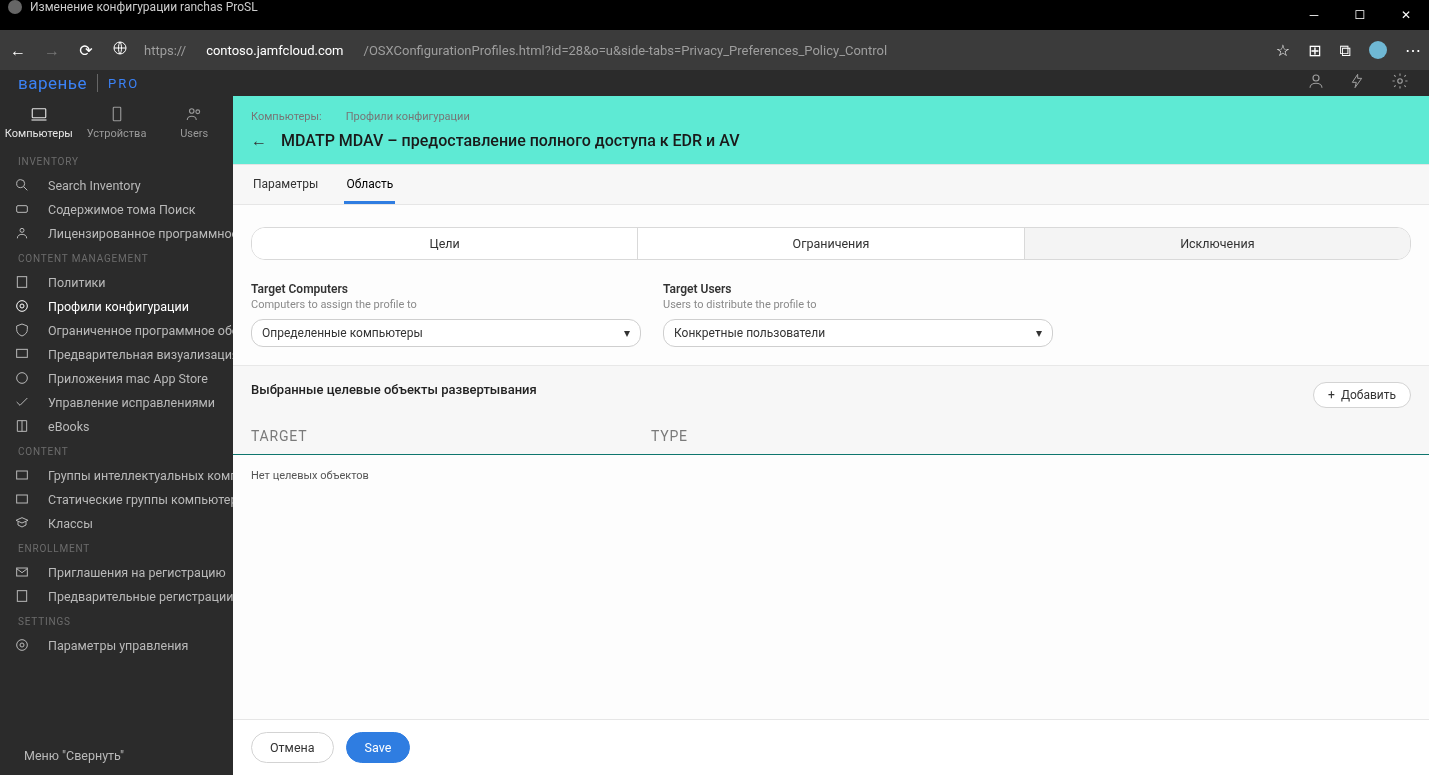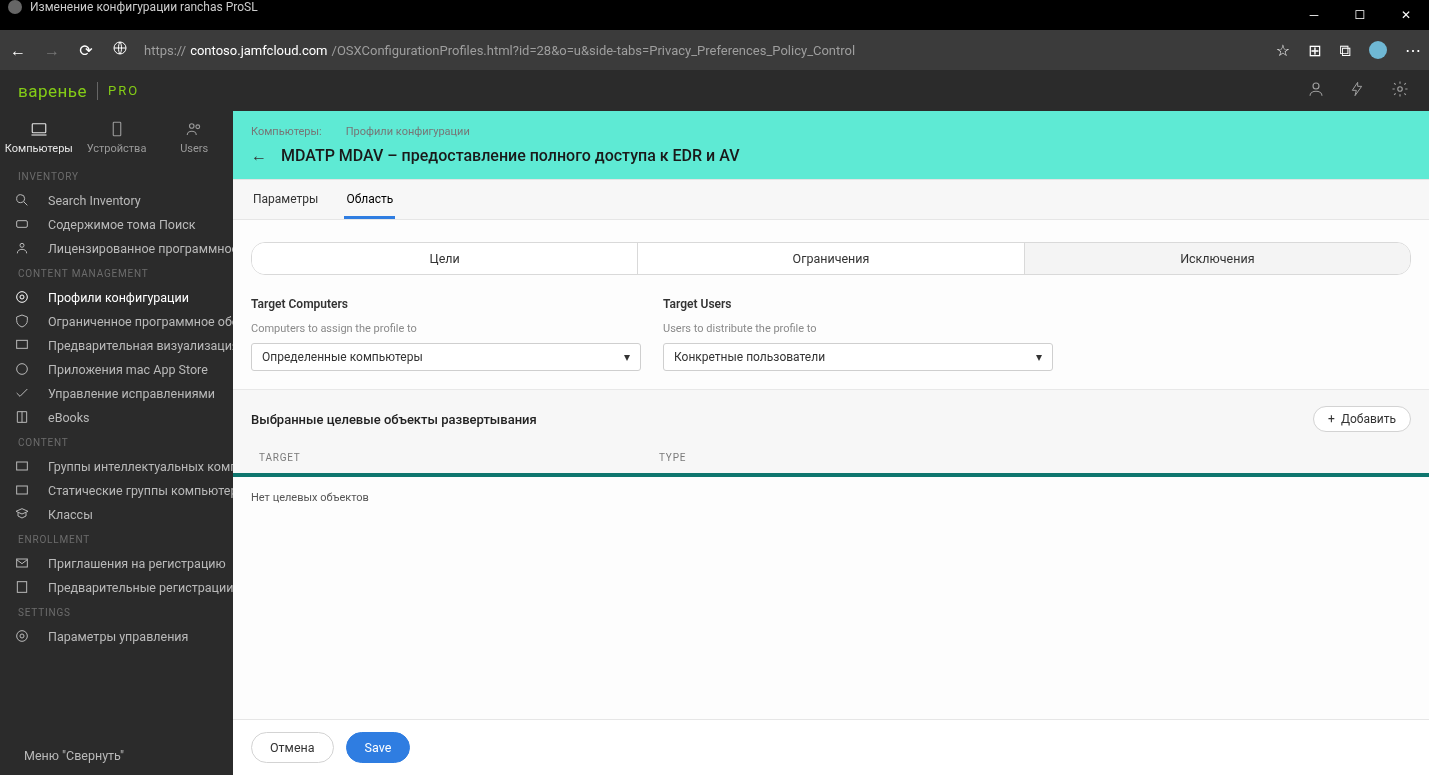--- a/index.html
+++ b/index.html
@@ -10,7 +10,7 @@
 .win-btn{width:46px;height:30px;display:flex;align-items:center;justify-content:center;color:#fff}
 .browser-bar{height:40px;background:#3b3b3b;display:flex;align-items:center;padding:0 8px;gap:14px}
 .nav-btn{color:#fff;width:20px;text-align:center}
-.url-wrap{flex:1;display:flex;align-items:center;gap:4px;color:#fff;font-size:13px}
+.url-wrap{flex:1;display:flex;align-items:center;gap:20px;color:#fff;font-size:13px}
 .url-wrap .dim{color:#9e9e9e}
 .right-icons{display:flex;gap:18px;align-items:center;color:#fff}
 .app{flex:1;display:flex;flex-direction:column}

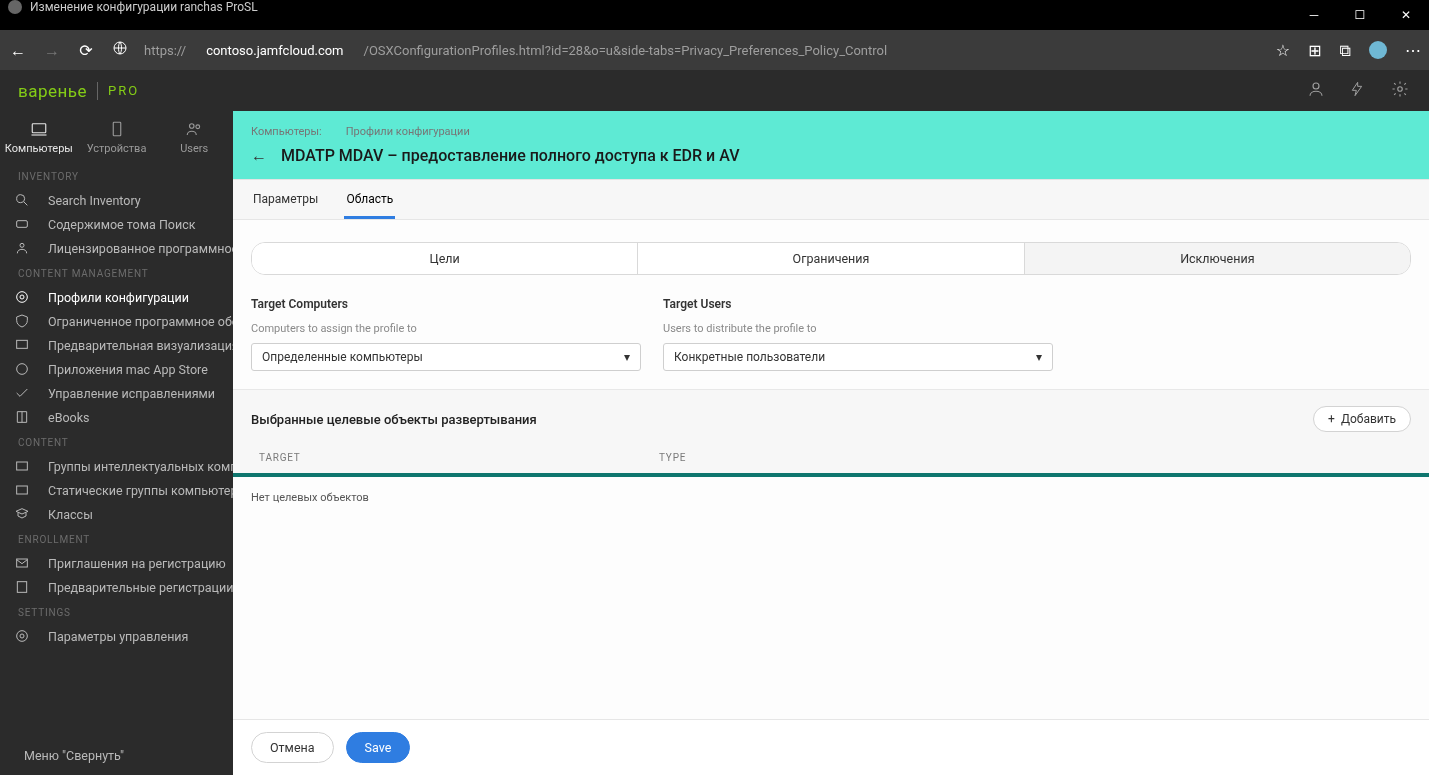--- a/index.html
+++ b/index.html
@@ -14,7 +14,7 @@
 .url-wrap .dim{color:#9e9e9e}
 .right-icons{display:flex;gap:18px;align-items:center;color:#fff}
 .app{flex:1;display:flex;flex-direction:column}
-.app-header{height:41px;background:#2b2b2b;display:flex;align-items:center;padding:0 18px;color:#84cc16}
+.app-header{height:26px;background:#2b2b2b;display:flex;align-items:center;padding:0 18px;color:#3b82f6}
 .brand{font-size:17px;letter-spacing:.5px}
 .brand-sep{width:1px;height:18px;background:#666;margin:0 10px}
 .brand-pro{font-size:13px;letter-spacing:2px}

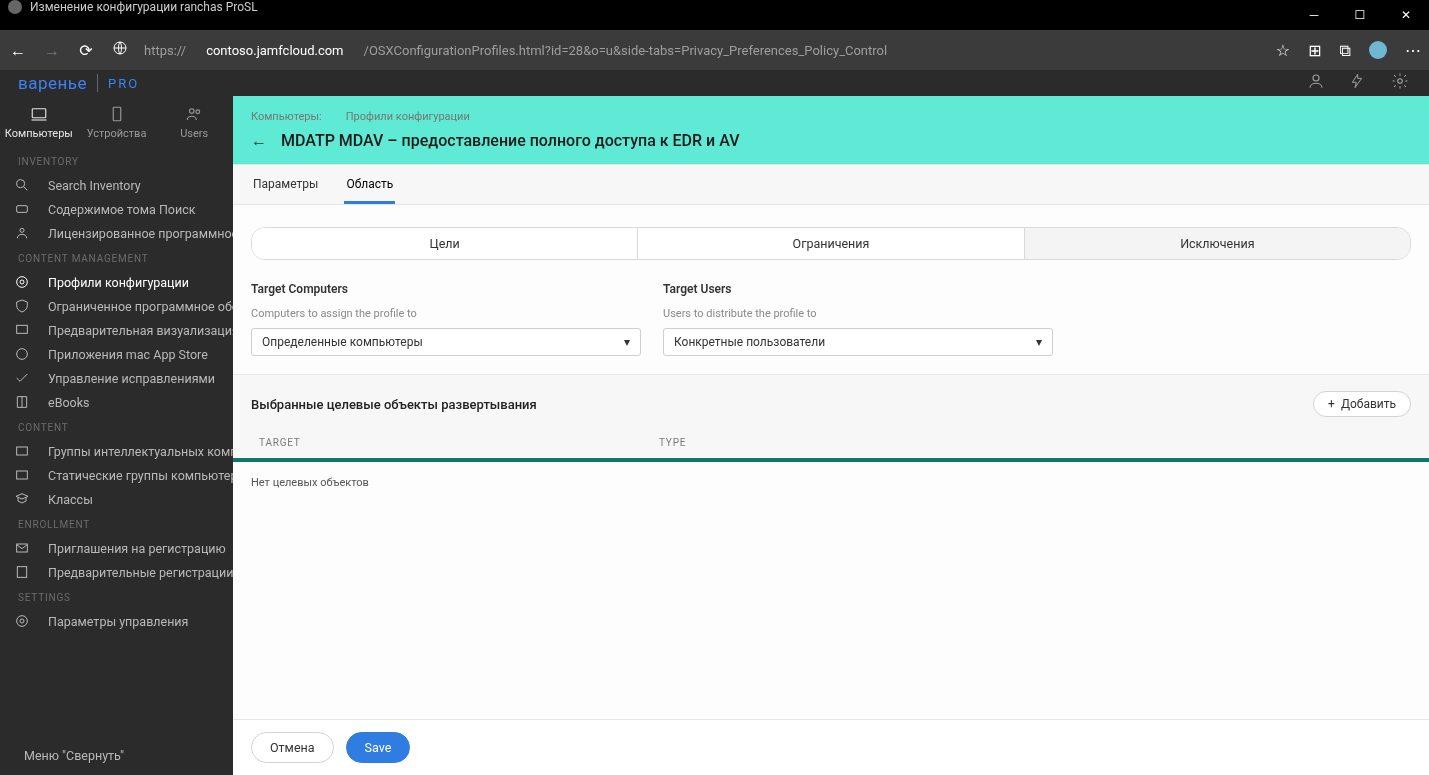--- a/index.html
+++ b/index.html
@@ -173,6 +173,14 @@
         </div>
 
       <div class="side-head">CONTENT MANAGEMENT</div>
+      <div class="side-item">
+          <span class="sic">
+            <svg viewBox="0 0 24 24">
+              <rect x="5" y="4" width="14" height="16"></rect>
+            </svg>
+          </span>
+          <span>Политики</span>
+        </div>
       <div class="side-item active">
           <span class="sic">
             <svg viewBox="0 0 24 24">

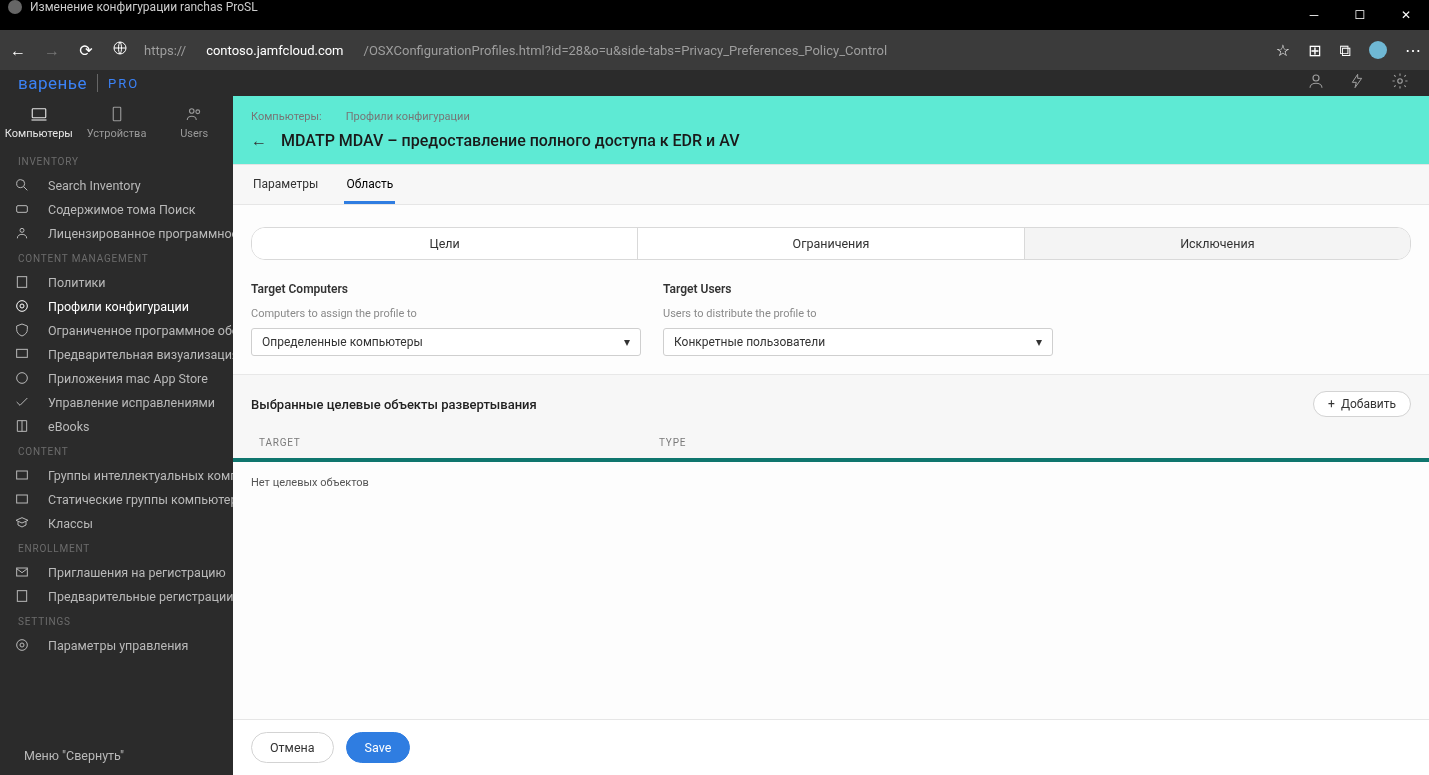--- a/index.html
+++ b/index.html
@@ -47,7 +47,7 @@
 .seg-item.active{background:#fff}
 .fields{display:flex;gap:22px;padding:22px 18px 18px}
 .field{flex:0 0 390px}
-.field-label{font-size:12px;font-weight:600;color:#333;margin-bottom:11px}
+.field-label{font-size:12px;font-weight:600;color:#333;margin-bottom:2px}
 .field-help{font-size:11px;color:#8a8a8a;margin-bottom:8px}
 .select{border:1px solid #cfcfcf;border-radius:3px;padding:6px 10px;font-size:12px;color:#333;display:flex;align-items:center;justify-content:space-between;background:#fff}
 .deploy-hdr{display:flex;align-items:center;justify-content:space-between;padding:16px 18px 10px;border-top:1px solid #e8e8e8;background:#f7f7f7}

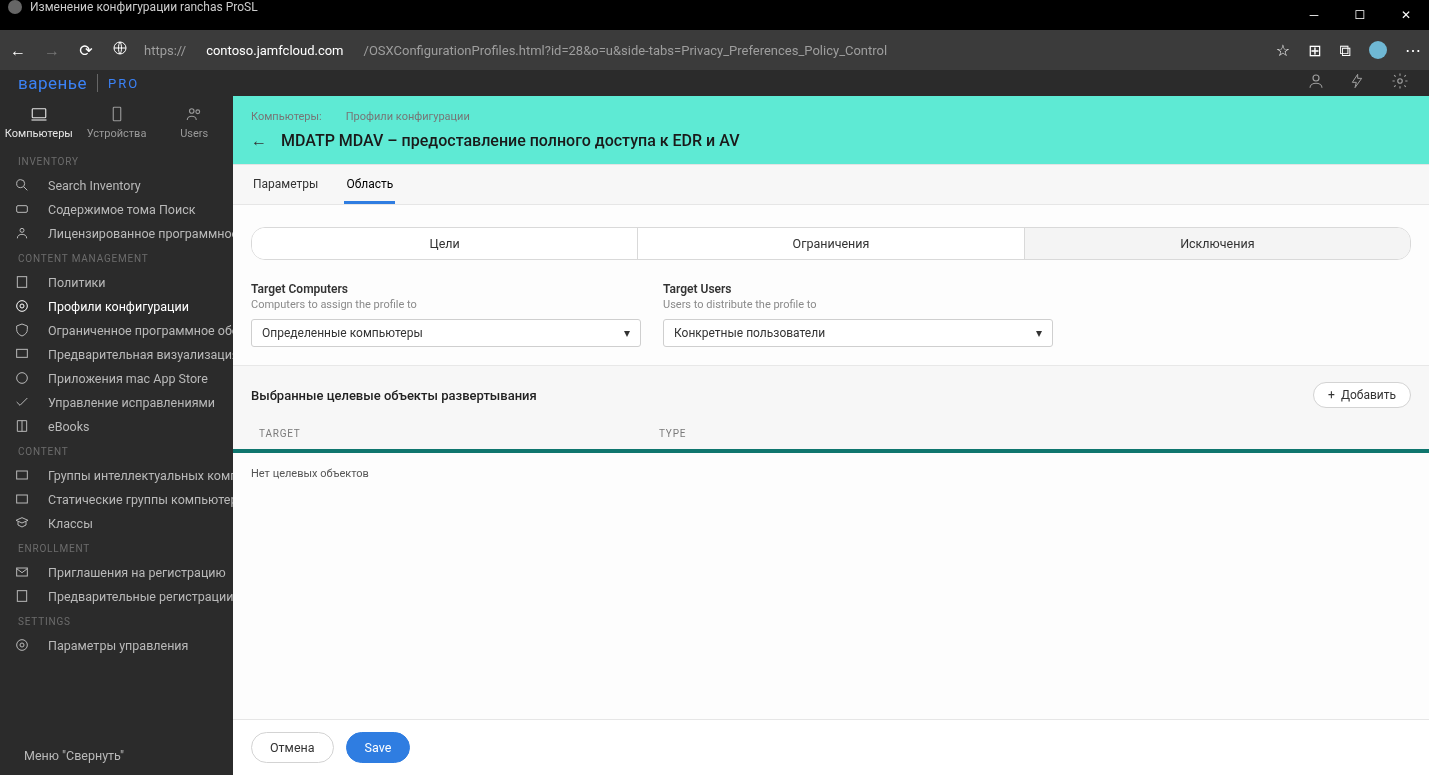--- a/index.html
+++ b/index.html
@@ -49,7 +49,7 @@
 .field{flex:0 0 390px}
 .field-label{font-size:12px;font-weight:600;color:#333;margin-bottom:2px}
 .field-help{font-size:11px;color:#8a8a8a;margin-bottom:8px}
-.select{border:1px solid #cfcfcf;border-radius:3px;padding:6px 10px;font-size:12px;color:#333;display:flex;align-items:center;justify-content:space-between;background:#fff}
+.select{border:1px solid #cfcfcf;border-radius:12px;padding:6px 10px;font-size:12px;color:#333;display:flex;align-items:center;justify-content:space-between;background:#fff}
 .deploy-hdr{display:flex;align-items:center;justify-content:space-between;padding:16px 18px 10px;border-top:1px solid #e8e8e8;background:#f7f7f7}
 .deploy-hdr h2{font-size:13px;font-weight:500;color:#222}
 .add-btn{border:1px solid #d3d3d3;border-radius:20px;background:#fff;padding:5px 14px;font-size:12px;color:#333;display:flex;align-items:center;gap:6px}

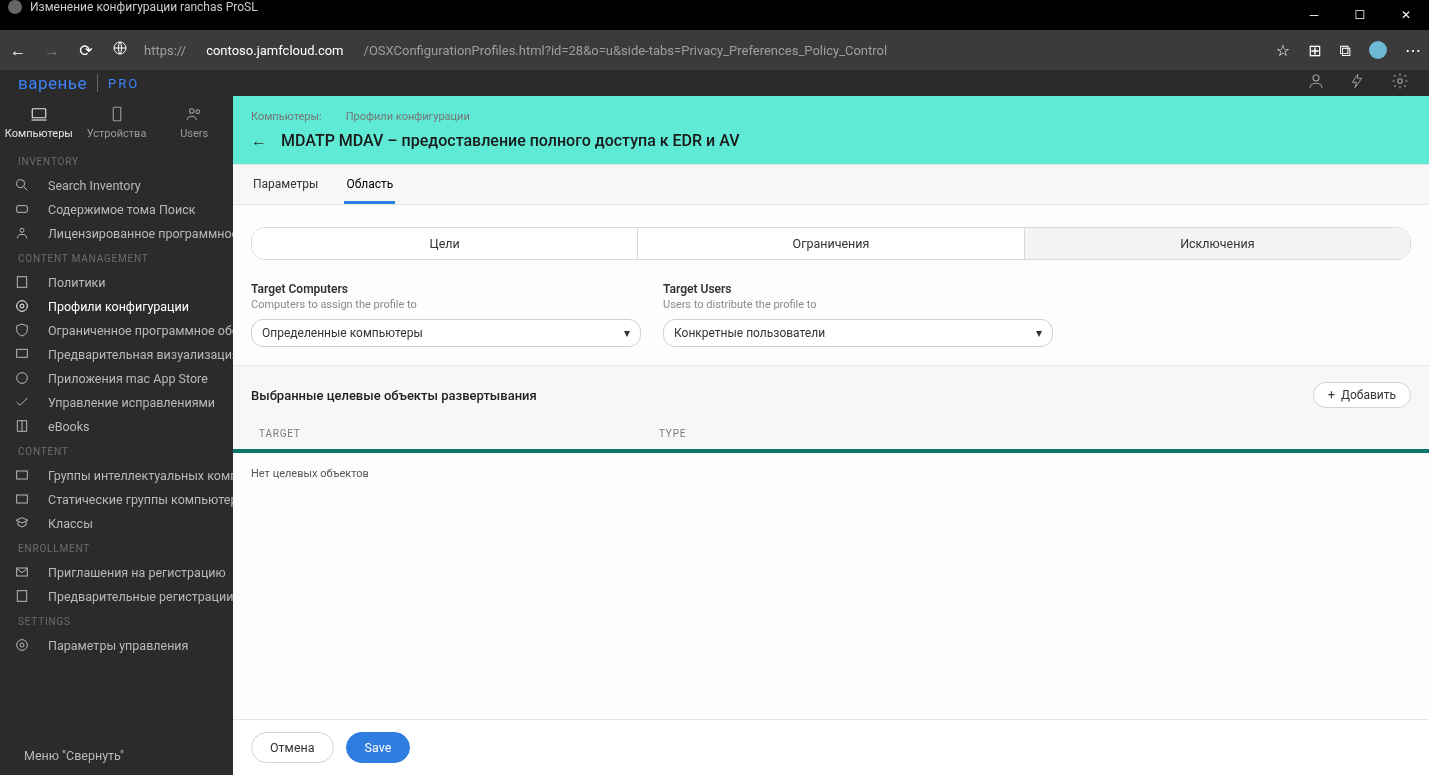--- a/index.html
+++ b/index.html
@@ -50,7 +50,7 @@
 .field-label{font-size:12px;font-weight:600;color:#333;margin-bottom:2px}
 .field-help{font-size:11px;color:#8a8a8a;margin-bottom:8px}
 .select{border:1px solid #cfcfcf;border-radius:12px;padding:6px 10px;font-size:12px;color:#333;display:flex;align-items:center;justify-content:space-between;background:#fff}
-.deploy-hdr{display:flex;align-items:center;justify-content:space-between;padding:16px 18px 10px;border-top:1px solid #e8e8e8;background:#f7f7f7}
+.deploy-hdr{display:flex;align-items:flex-start;justify-content:space-between;padding:16px 18px 10px;border-top:1px solid #e8e8e8;background:#f7f7f7}
 .deploy-hdr h2{font-size:13px;font-weight:500;color:#222}
 .add-btn{border:1px solid #d3d3d3;border-radius:20px;background:#fff;padding:5px 14px;font-size:12px;color:#333;display:flex;align-items:center;gap:6px}
 .tbl-head{display:flex;padding:10px 26px;border-bottom:4px solid #0f766e;font-size:10px;letter-spacing:.8px;color:#7a7a7a;background:#f7f7f7}

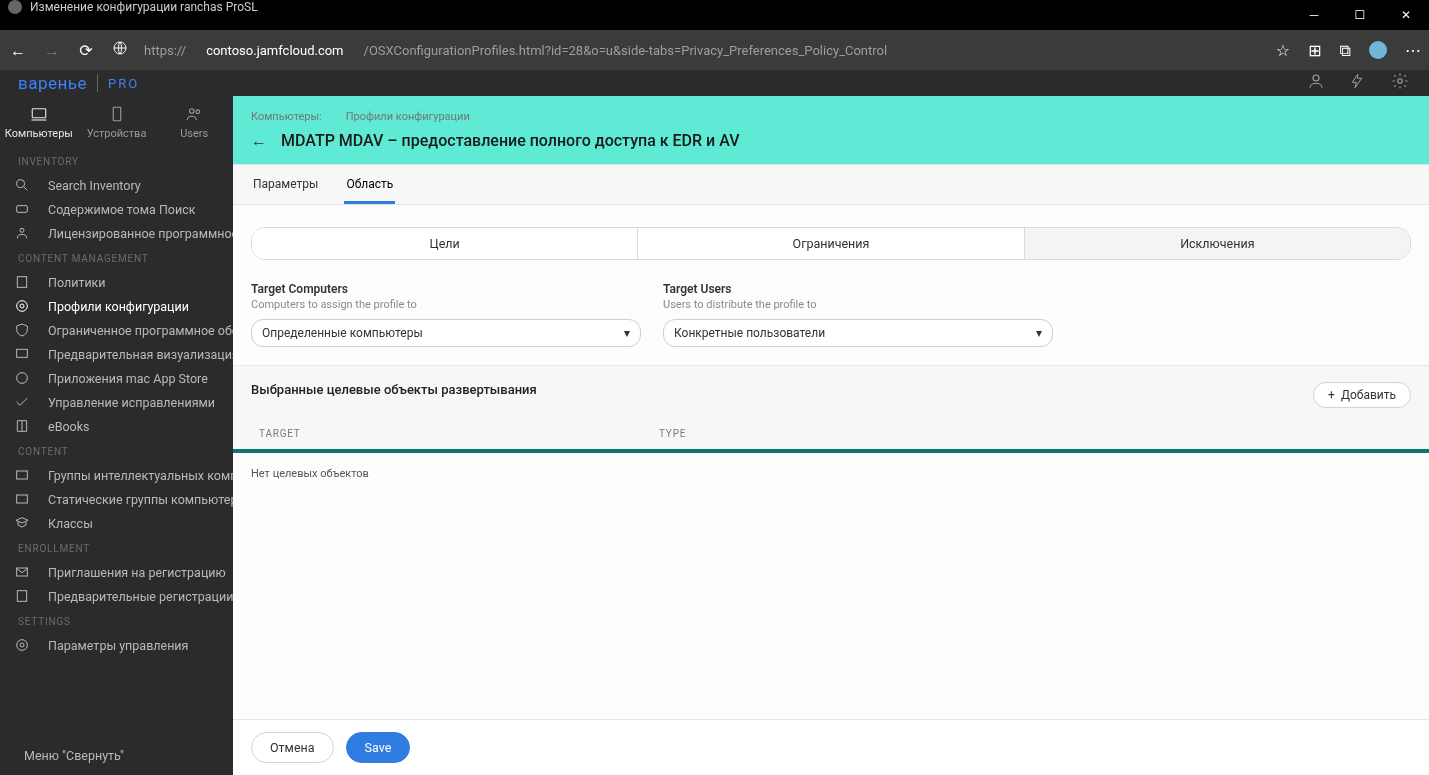--- a/index.html
+++ b/index.html
@@ -53,7 +53,7 @@
 .deploy-hdr{display:flex;align-items:flex-start;justify-content:space-between;padding:16px 18px 10px;border-top:1px solid #e8e8e8;background:#f7f7f7}
 .deploy-hdr h2{font-size:13px;font-weight:500;color:#222}
 .add-btn{border:1px solid #d3d3d3;border-radius:20px;background:#fff;padding:5px 14px;font-size:12px;color:#333;display:flex;align-items:center;gap:6px}
-.tbl-head{display:flex;padding:10px 26px;border-bottom:4px solid #0f766e;font-size:10px;letter-spacing:.8px;color:#7a7a7a;background:#f7f7f7}
+.tbl-head{display:flex;padding:10px 18px;border-bottom:1px solid #0f766e;font-size:14px;letter-spacing:.8px;color:#7a7a7a;background:#f7f7f7}
 .tbl-head .c1{flex:0 0 400px}
 .empty{padding:14px 18px;font-size:11px;color:#555}
 .footer{border-top:1px solid #e6e6e6;padding:12px 18px;display:flex;gap:12px;background:#fff}

